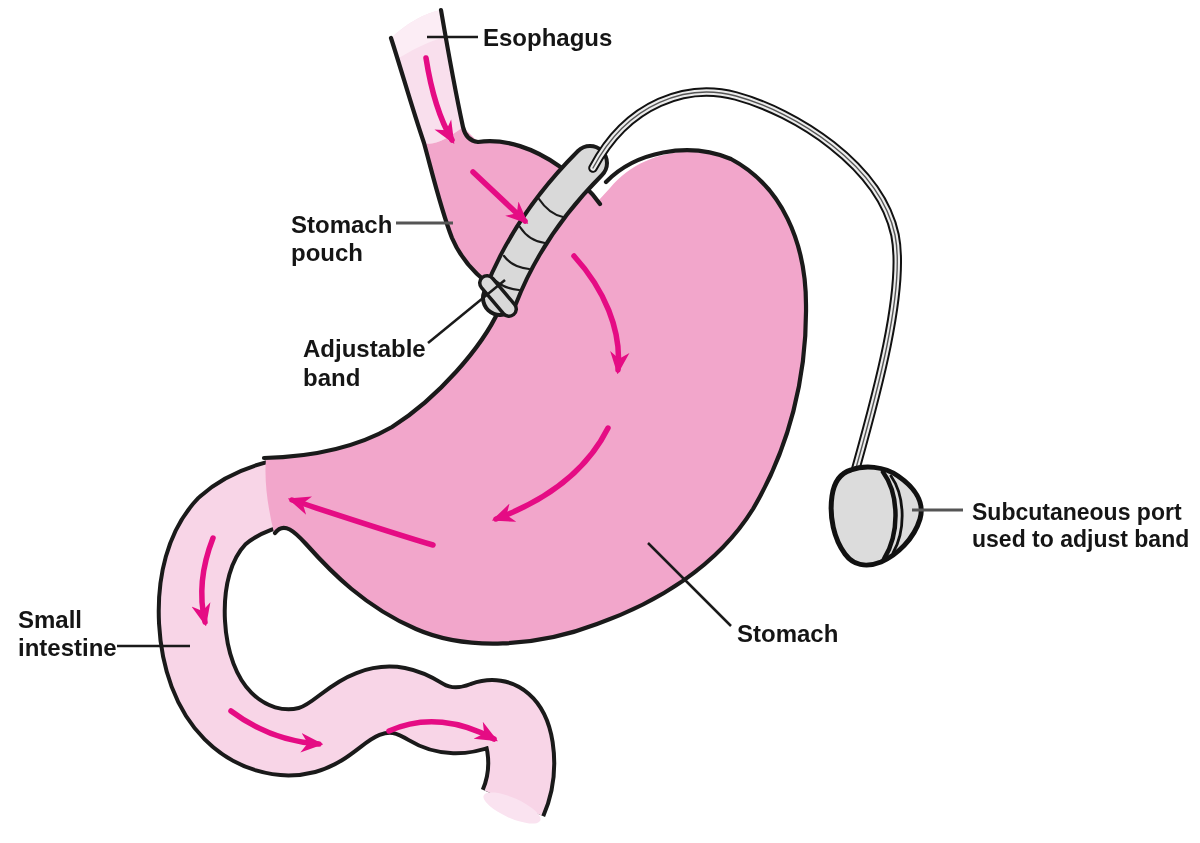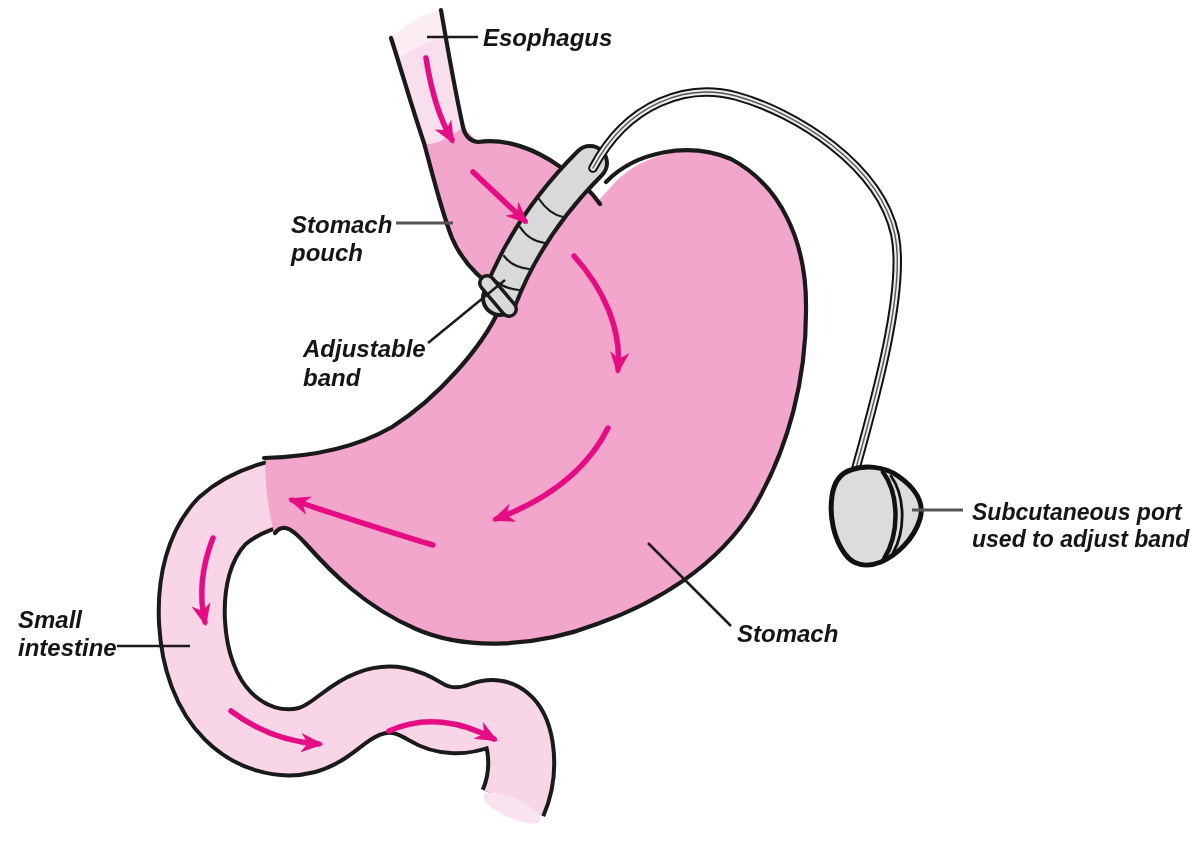--- a/index.html
+++ b/index.html
@@ -4,7 +4,7 @@
 <style>
   html,body{margin:0;padding:0;background:#fff;}
   .stage{position:relative;width:1200px;height:843px;background:#fff;overflow:hidden;
-         font-family:"Liberation Sans", sans-serif;font-style:italic;}
+         font-family:"Liberation Sans", sans-serif;}
   svg{position:absolute;left:0;top:0;}
   .outline{fill:none;stroke:#1a1a1a;stroke-width:4.2;stroke-linecap:round;stroke-linejoin:round;}
   .int-under{fill:none;stroke:#1a1a1a;stroke-width:70;stroke-linejoin:round;}

